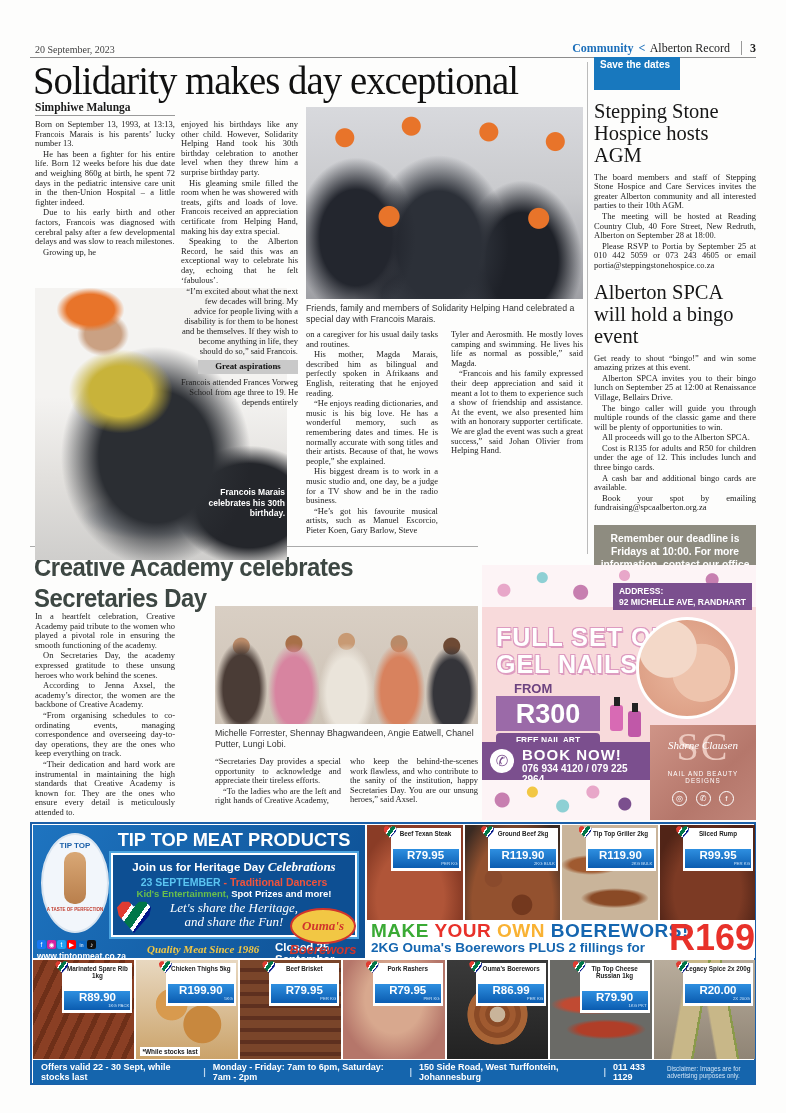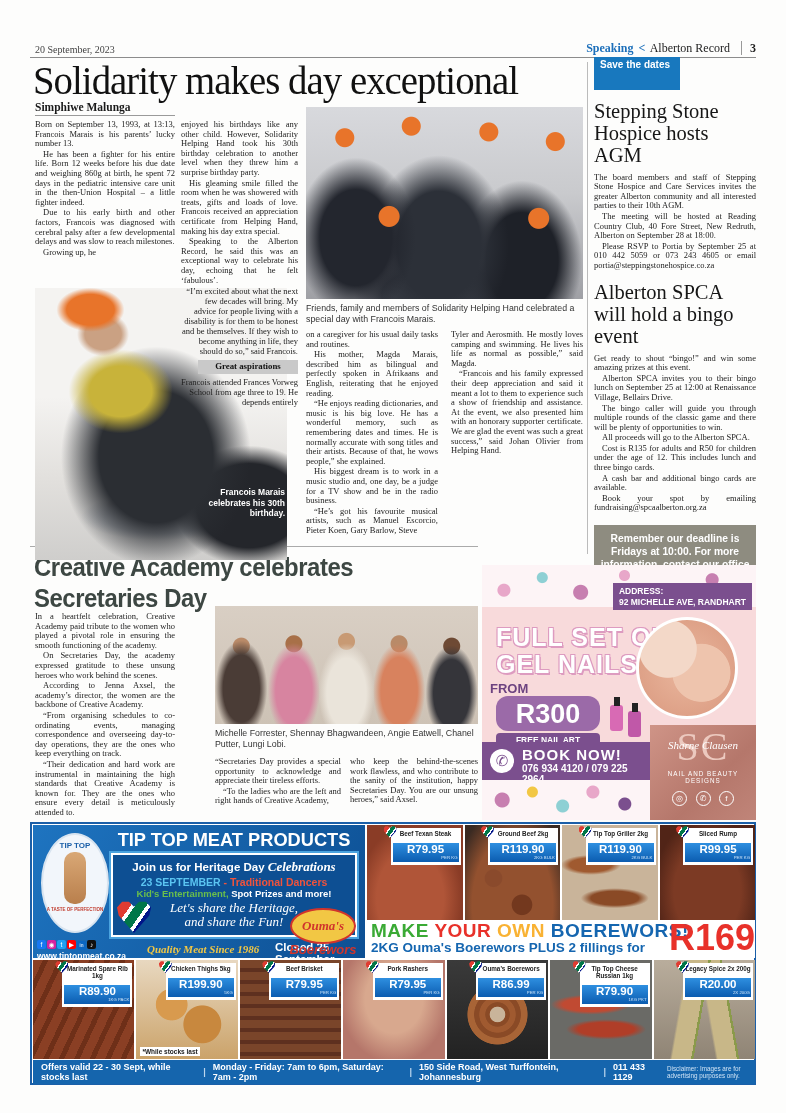--- a/index.html
+++ b/index.html
@@ -215,7 +215,7 @@
 
   <div class="abs hdr-date">20 September, 2023</div>
   <div class="abs hdr-right">
-    <span class="sect">Speaking</span>
+    <span class="sect">Community</span>
     <span class="lt">&lt;</span>
     <span>Alberton Record</span>
     <span class="pgnum">3</span>

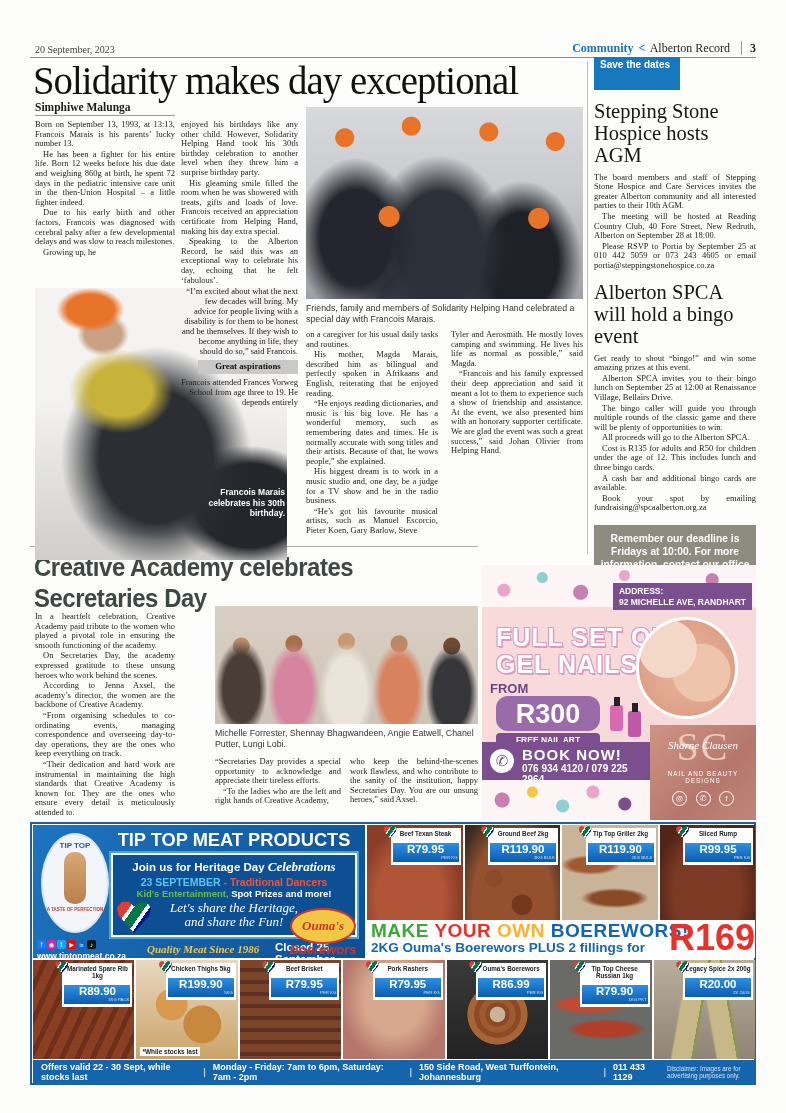--- a/index.html
+++ b/index.html
@@ -108,7 +108,7 @@
                letter-spacing:1px;text-shadow:1.5px 1.5px 0 #dd9bc0,-1px -1px 0 #dd9bc0,1px -1px 0 #dd9bc0,-1px 1px 0 #dd9bc0;}
   .nail-offer2{position:absolute;left:14px;top:85px;font-size:25px;font-weight:bold;color:#fff;
                letter-spacing:1px;text-shadow:1.5px 1.5px 0 #dd9bc0,-1px -1px 0 #dd9bc0,1px -1px 0 #dd9bc0,-1px 1px 0 #dd9bc0;}
-  .nail-from{position:absolute;left:8px;top:116px;font-size:13px;font-weight:bold;color:#6d4380;}
+  .nail-from{position:absolute;left:32px;top:116px;font-size:13px;font-weight:bold;color:#6d4380;}
   .nail-price{position:absolute;left:14px;top:131px;width:104px;background:#9b6aa8;border-radius:12px;
               color:#fff;font-weight:bold;font-size:27px;text-align:center;padding:3px 0 1px;}
   .nail-free{position:absolute;left:14px;top:168px;width:104px;background:#7b4f8e;border-radius:4px;

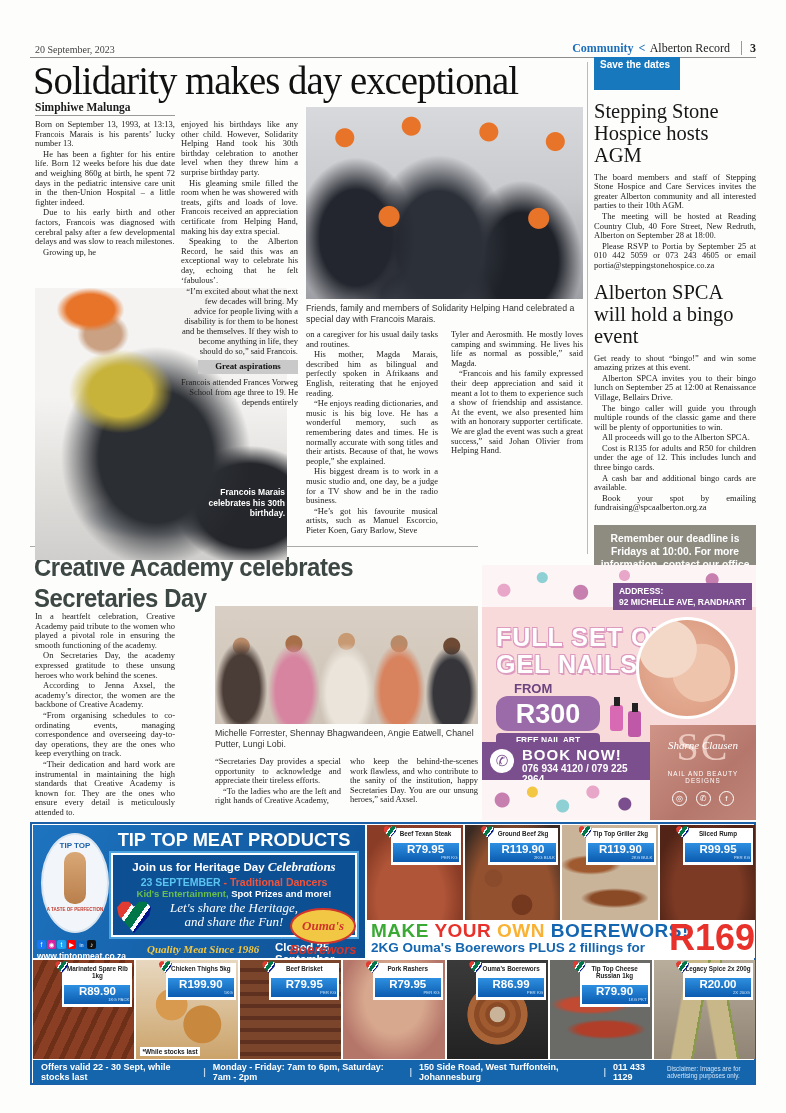--- a/index.html
+++ b/index.html
@@ -109,7 +109,7 @@
   .nail-offer2{position:absolute;left:14px;top:85px;font-size:25px;font-weight:bold;color:#fff;
                letter-spacing:1px;text-shadow:1.5px 1.5px 0 #dd9bc0,-1px -1px 0 #dd9bc0,1px -1px 0 #dd9bc0,-1px 1px 0 #dd9bc0;}
   .nail-from{position:absolute;left:32px;top:116px;font-size:13px;font-weight:bold;color:#6d4380;}
-  .nail-price{position:absolute;left:14px;top:131px;width:104px;background:#9b6aa8;border-radius:12px;
+  .nail-price{position:absolute;left:14px;top:131px;width:104px;background:#9b6aa8;border-radius:0;
               color:#fff;font-weight:bold;font-size:27px;text-align:center;padding:3px 0 1px;}
   .nail-free{position:absolute;left:14px;top:168px;width:104px;background:#7b4f8e;border-radius:4px;
              color:#fff;font-weight:bold;font-size:8.5px;text-align:center;padding:2px 0;}

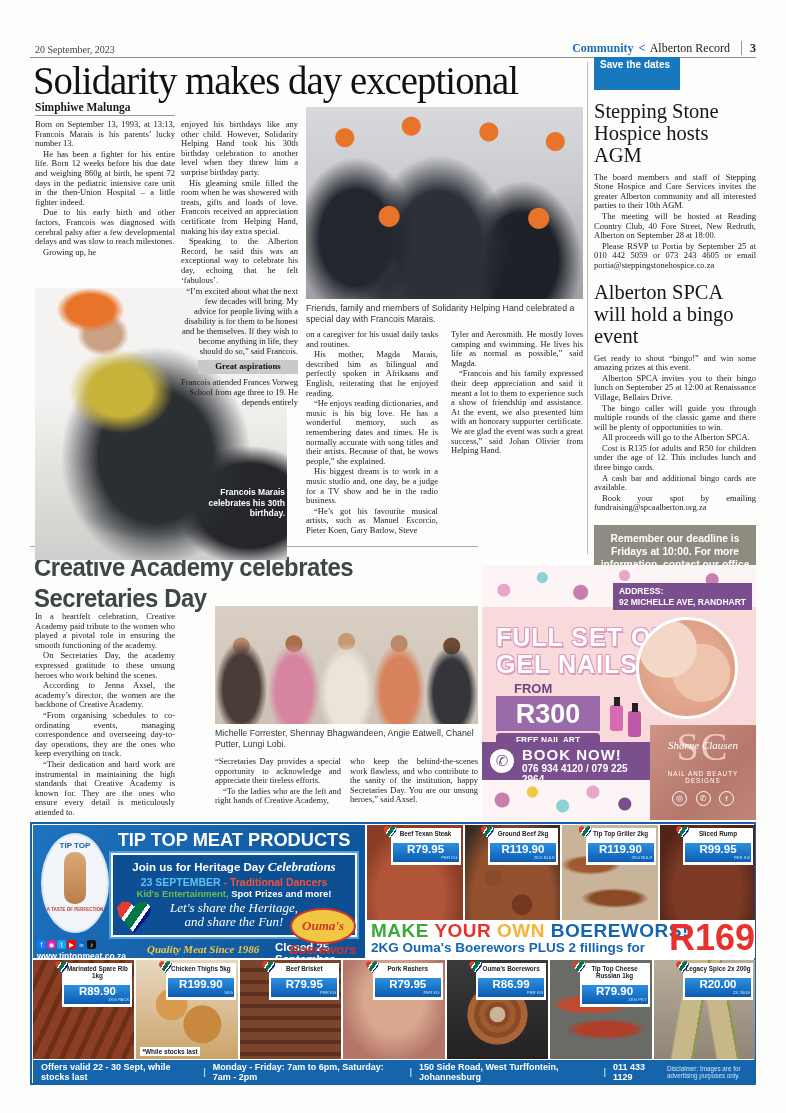--- a/index.html
+++ b/index.html
@@ -177,7 +177,7 @@
   .pcard{position:relative;flex:1;overflow:hidden;}
   .plabel{position:absolute;top:3px;right:2px;width:66px;background:#fff;padding:2px 2px 3px;text-align:center;}
   .pname{font-size:6.3px;font-weight:bold;color:#222;line-height:7px;}
-  .ptag{margin-top:6px;background:linear-gradient(#2e8fe0,#0b5cb0);color:#fff;padding:1px 1px 2px;}
+  .ptag{margin-top:12px;background:linear-gradient(#2e8fe0,#0b5cb0);color:#fff;padding:1px 1px 2px;}
   .pprice{font-size:11.5px;font-weight:bold;display:block;line-height:11px;}
   .punit{font-size:4.3px;display:block;text-align:right;color:#cfe6fa;}
   .pflag{position:absolute;left:-7px;top:-2px;width:14px;height:13px;}

